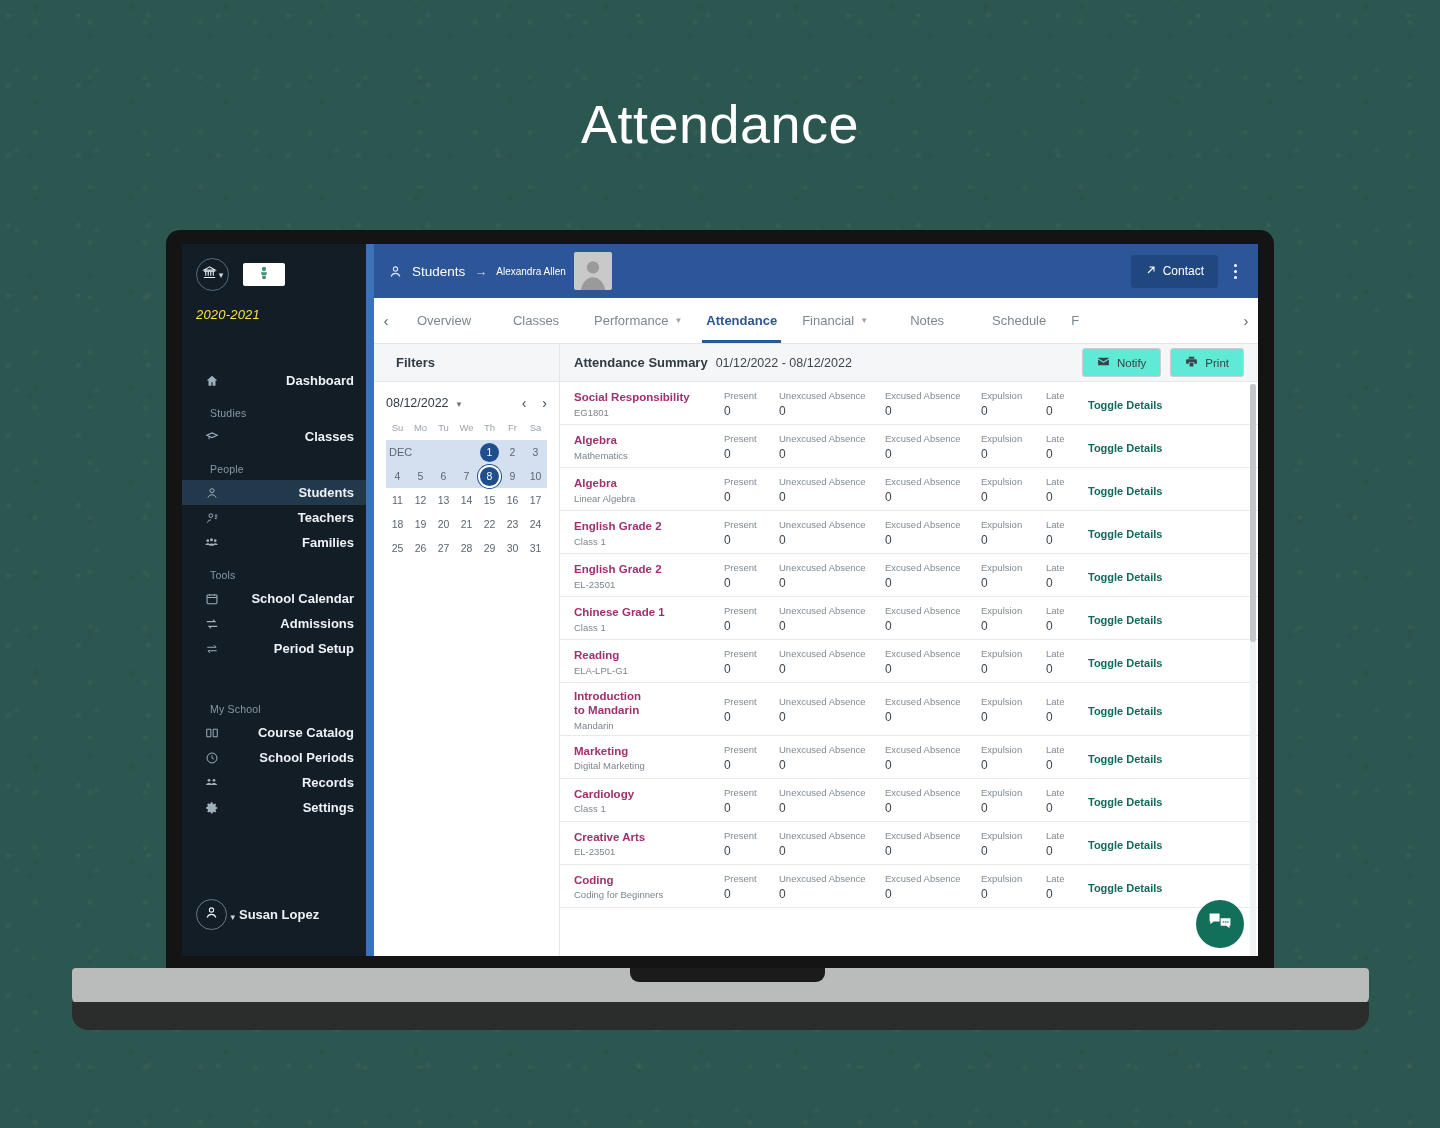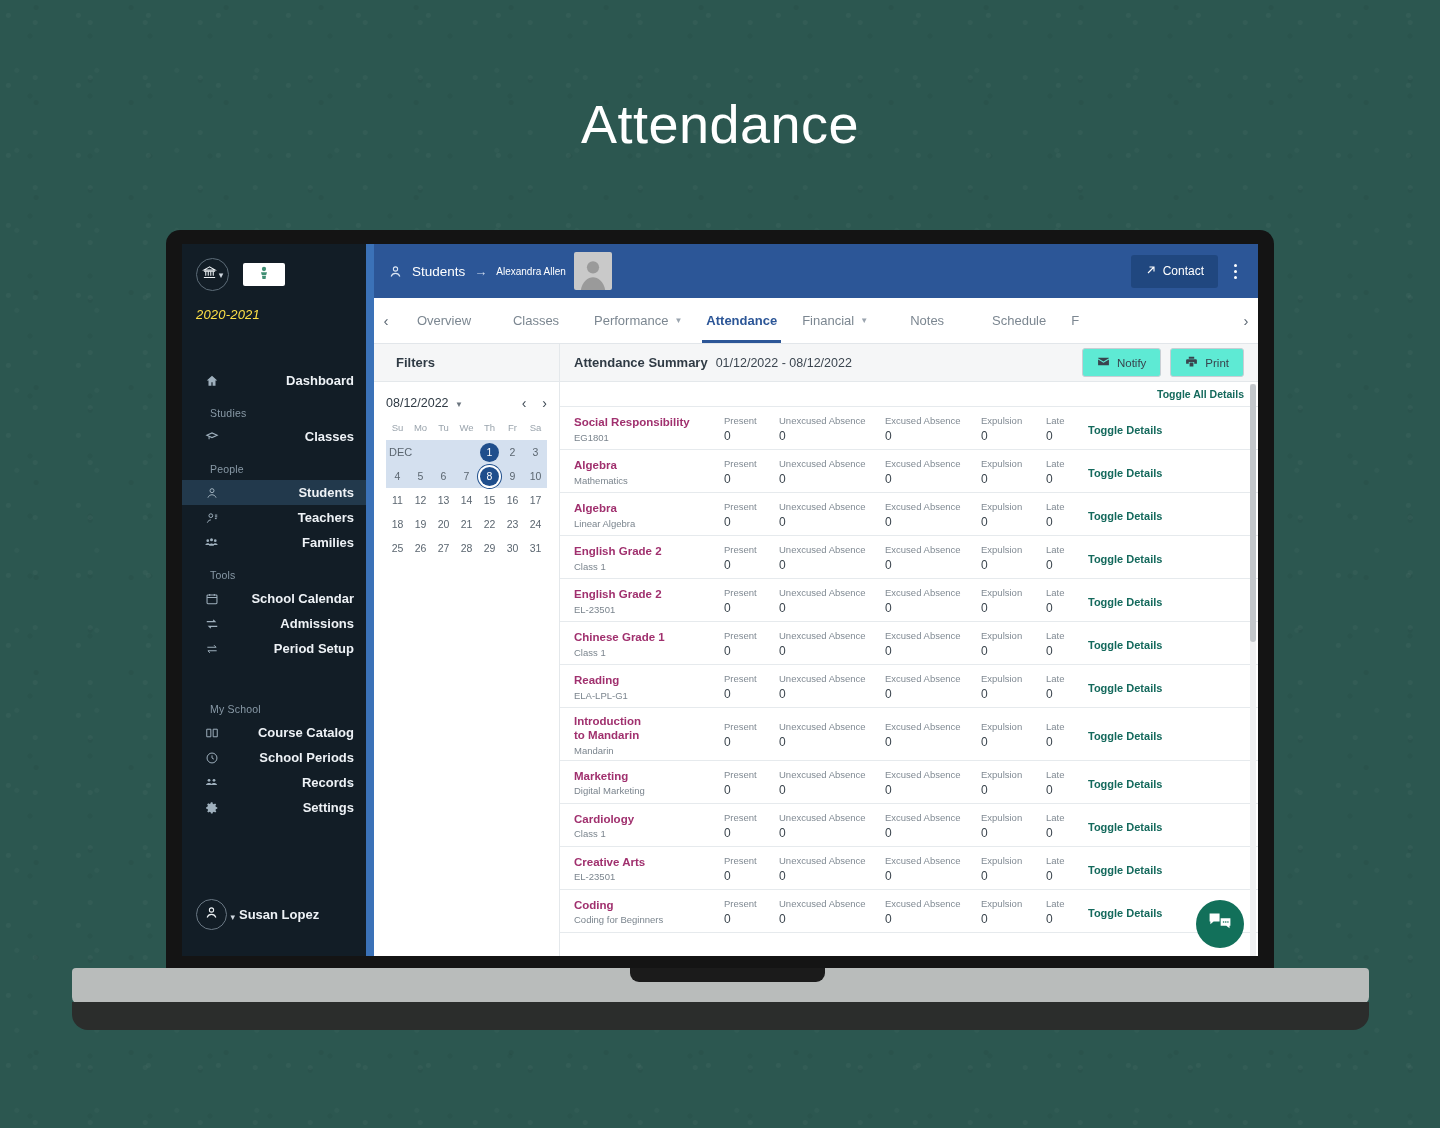--- a/index.html
+++ b/index.html
@@ -690,9 +690,6 @@
             </div>
           </div>
 
-          <div class="toggle-all-row">
-            <span class="link-teal">Toggle All Details</span>
-          </div>
 
           <div class="rows">
 

